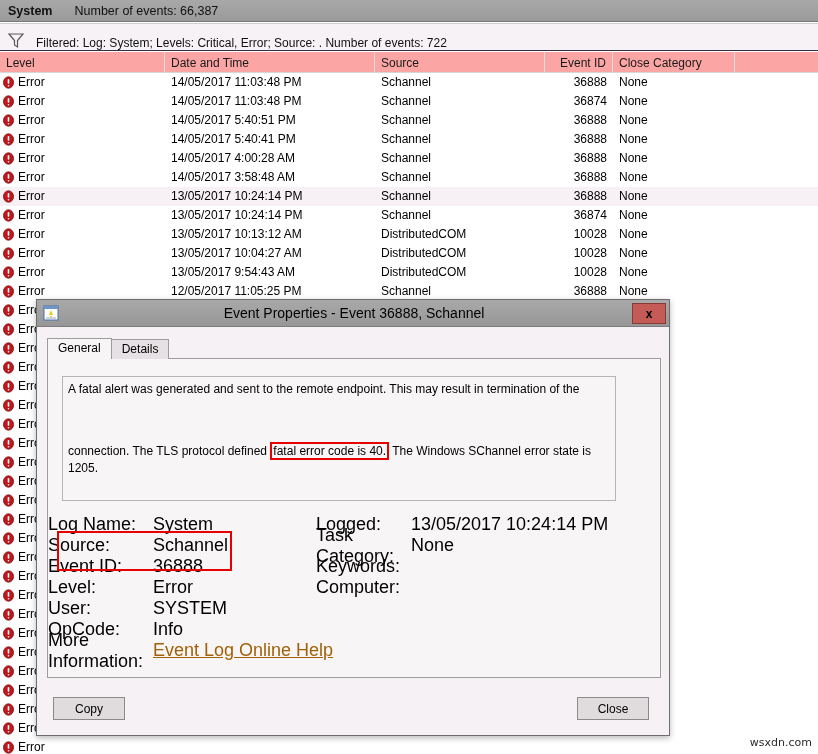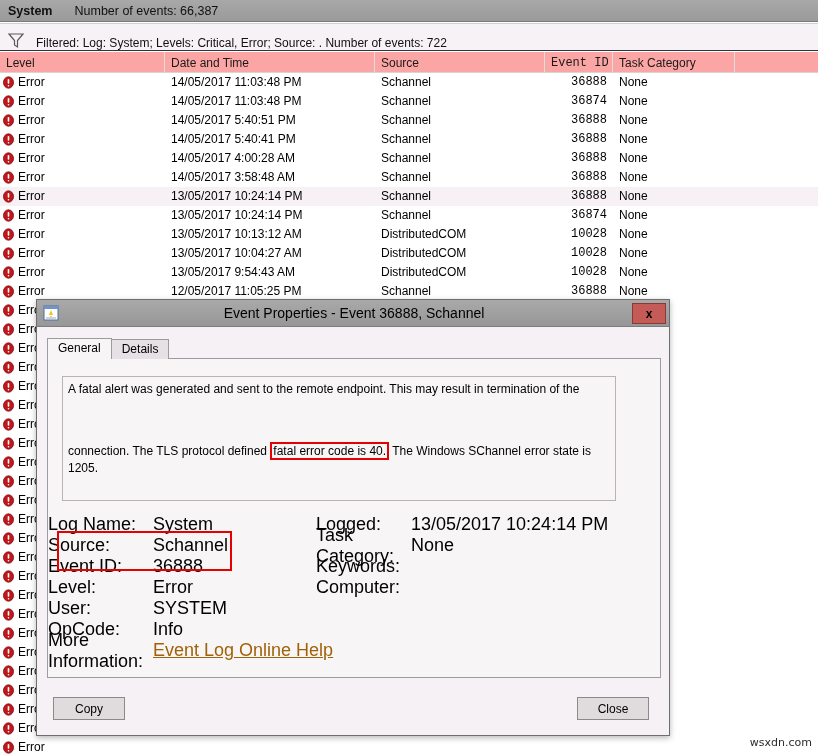--- a/index.html
+++ b/index.html
@@ -93,7 +93,7 @@
   .col-level   { width: 165px; }
   .col-date    { width: 210px; }
   .col-source  { width: 170px; }
-  .col-eventid { width: 68px; text-align: right; font-family: Liberation Mono, monospace; }
+  .col-eventid { width: 68px; text-align: right; }
   .col-task    { width: 122px; }
   .col-blank   { width: 83px; border-right: none !important; }
 

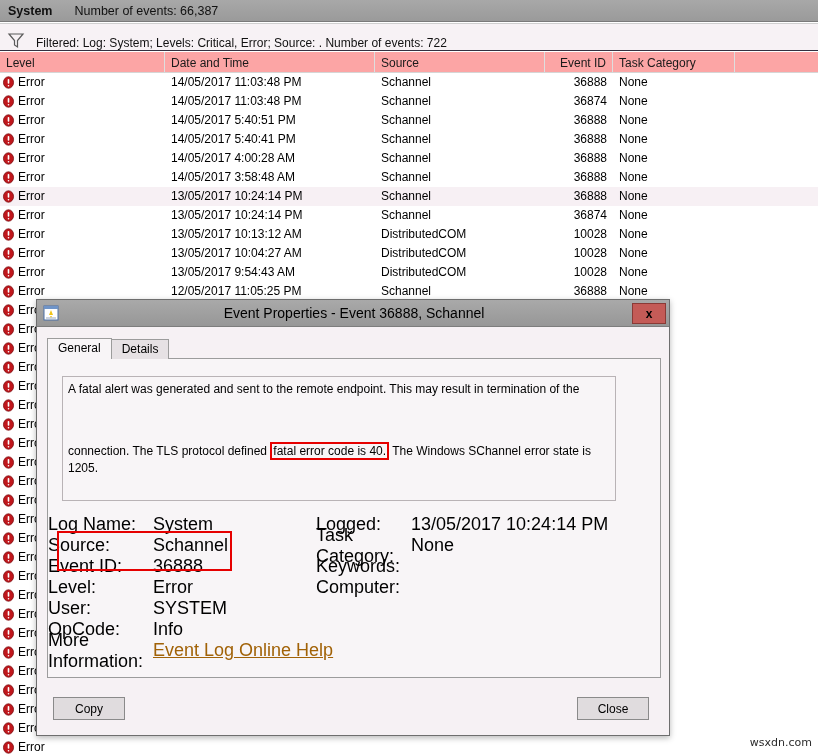--- a/index.html
+++ b/index.html
@@ -357,7 +357,7 @@
     <div class="hcell col-date">Date and Time</div>
     <div class="hcell col-source">Source</div>
     <div class="hcell col-eventid">Event ID</div>
-    <div class="hcell col-task">Task Category</div>
+    <div class="hcell col-task">Close Category</div>
     <div class="hcell col-blank"></div>
   </div>
   <div id="rows-container">

